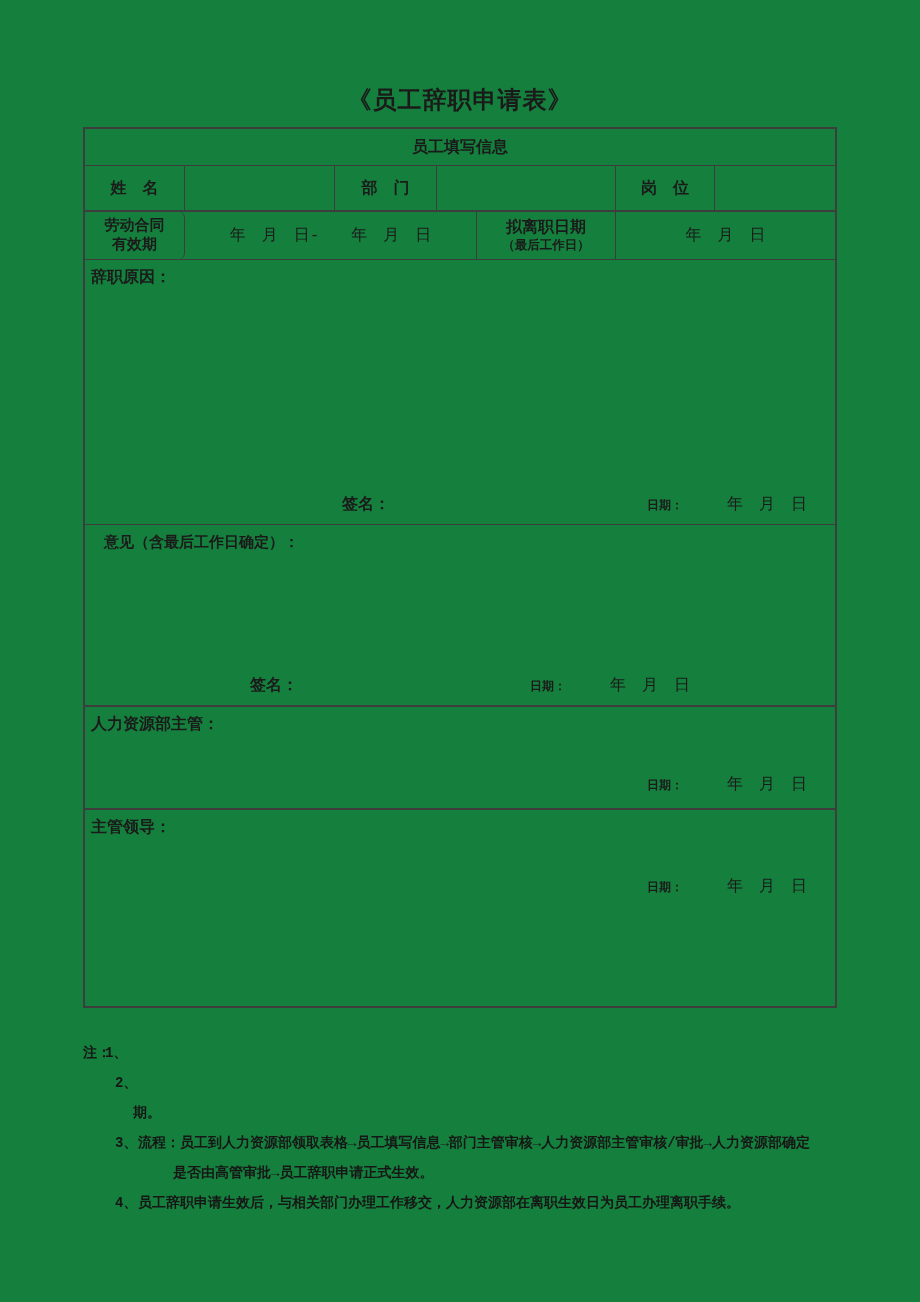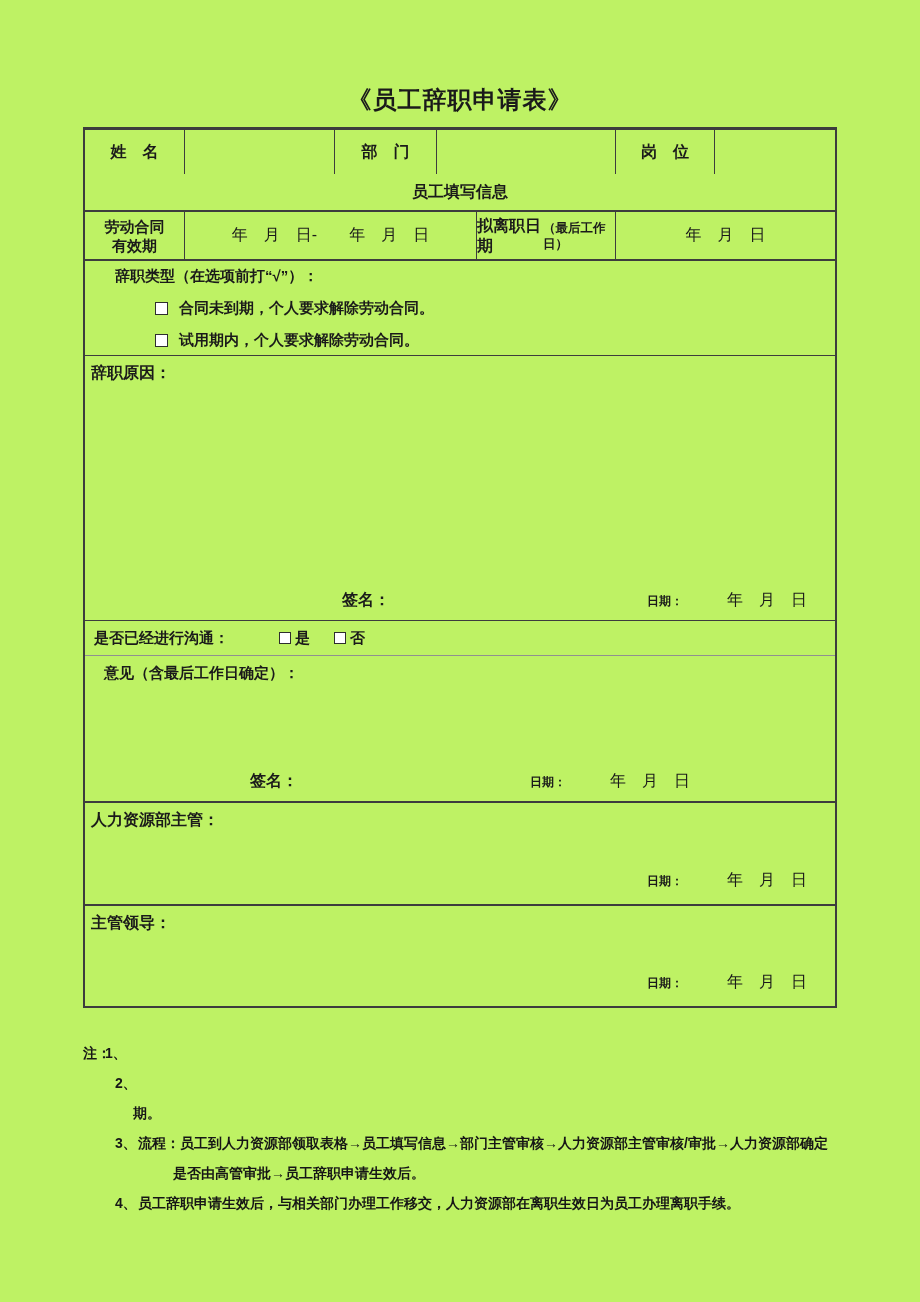--- a/index.html
+++ b/index.html
@@ -8,9 +8,9 @@
     position: relative;
     width: 920px; height: 1302px;
     margin: 0 auto;
-    background: #bef264;
+    background: #15803d;
     color: #1a1a1a;
-    font-family: Liberation Sans, sans-serif;
+    font-family: Liberation Mono, monospace;
     overflow: hidden;
   }
   .title {

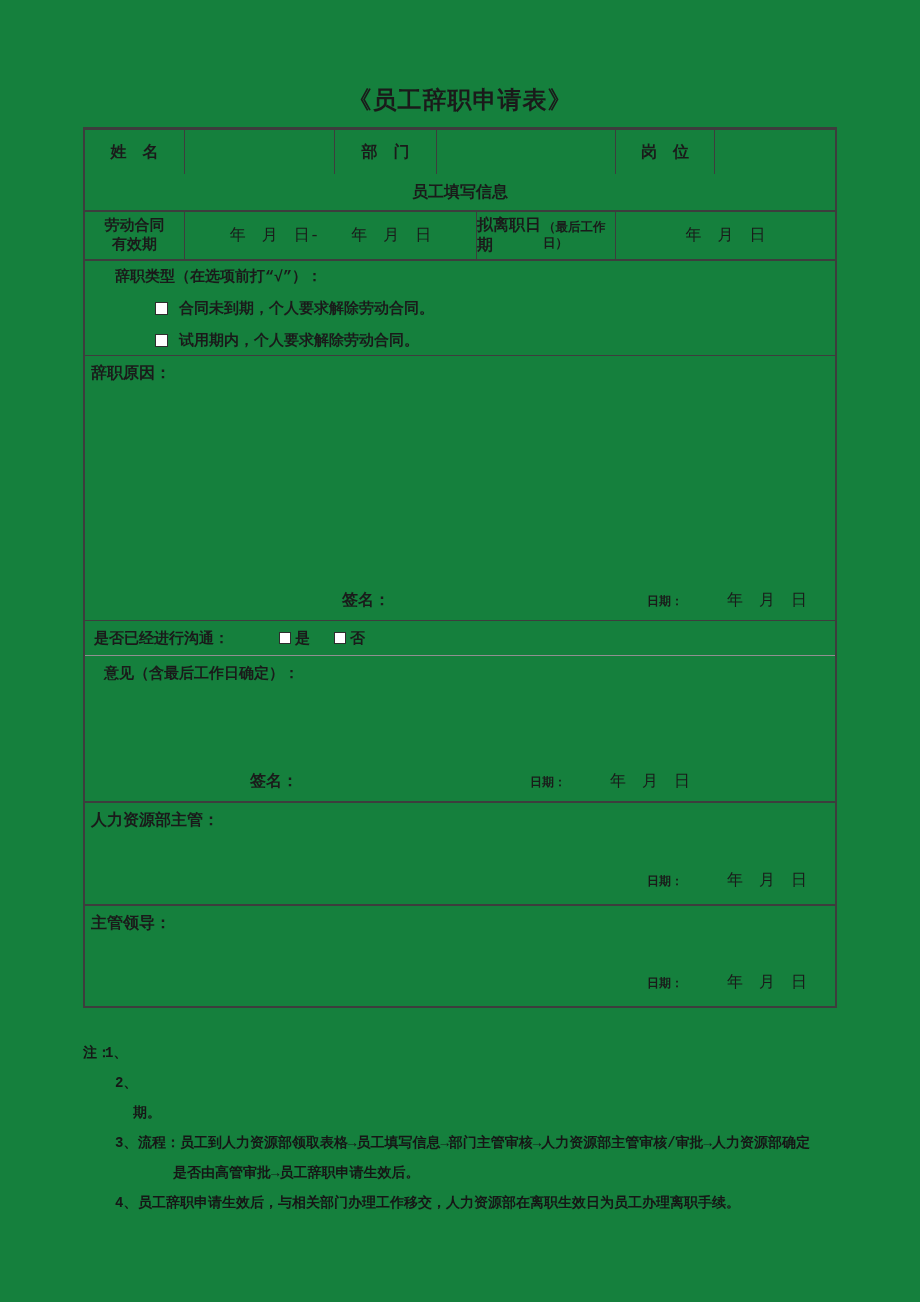--- a/index.html
+++ b/index.html
@@ -101,6 +101,10 @@
 
   <div class="ftable">
 
+    <div class="row r1">
+      <span>员工填写信息</span>
+    </div>
+
     <div class="row r2">
       <div class="cell bR w-name-l">
         <span class="lbl">姓　名</span>
@@ -114,10 +118,6 @@
         <span class="lbl">岗　位</span>
       </div>
       <div class="cell w-post-v"></div>
-    </div>
-
-    <div class="row r1">
-      <span>员工填写信息</span>
     </div>
 
     <div class="row r3">

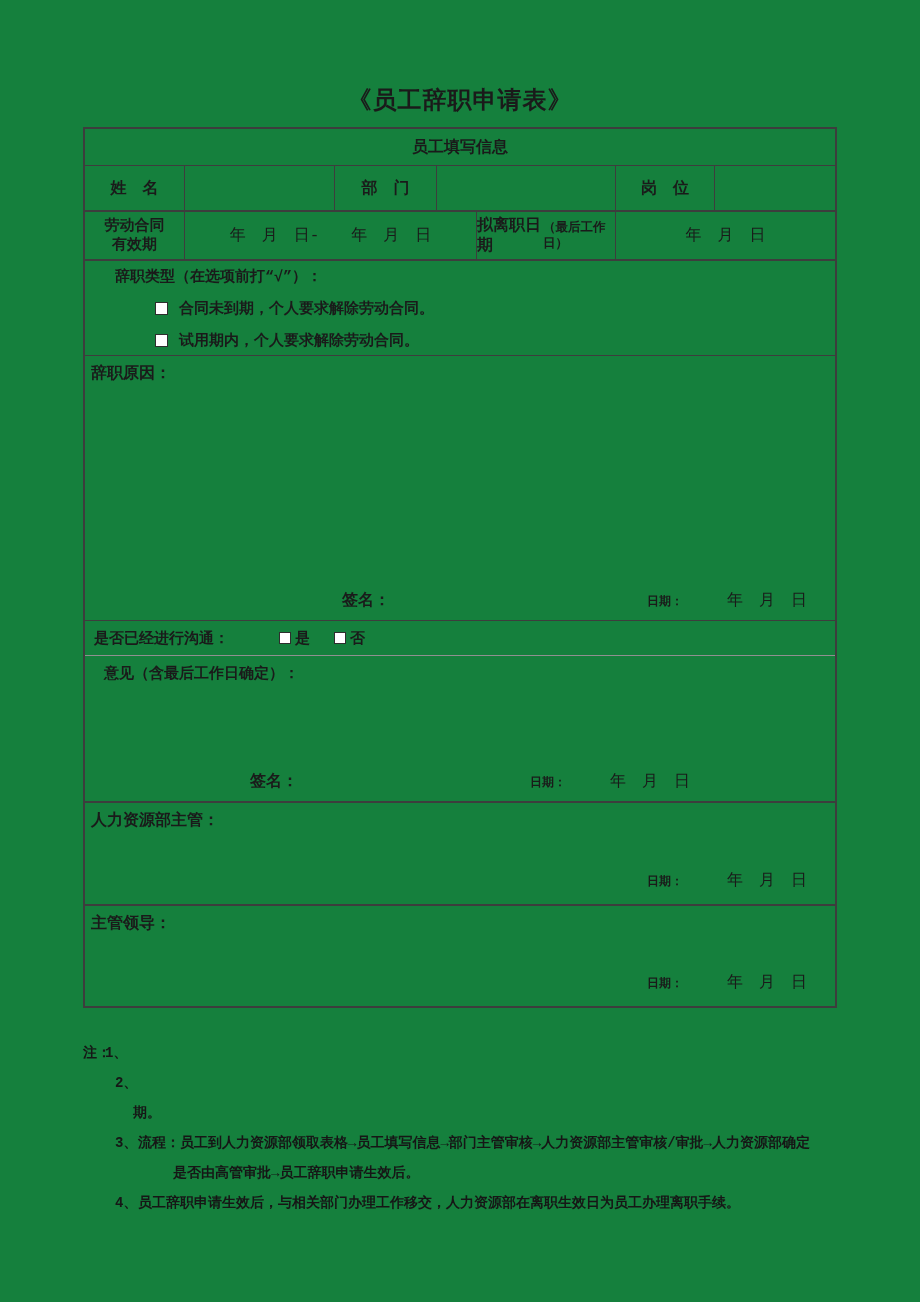--- a/index.html
+++ b/index.html
@@ -39,7 +39,7 @@
 
   .r3 { height: 49px; border-top: 2px solid #3d3d3d; display: flex; }
   .r3 .cell { display: flex; align-items: center; justify-content: center; height: 100%; }
-  .w-con-l { width: 100px; flex-direction: column; }
+  .w-con-l { width: 100px; flex-direction: column; border-radius: 6px; }
   .w-con-v { width: 292px; }
   .w-lv-l  { width: 139px; flex-direction: row; }
   .w-lv-v  { flex: 1; }

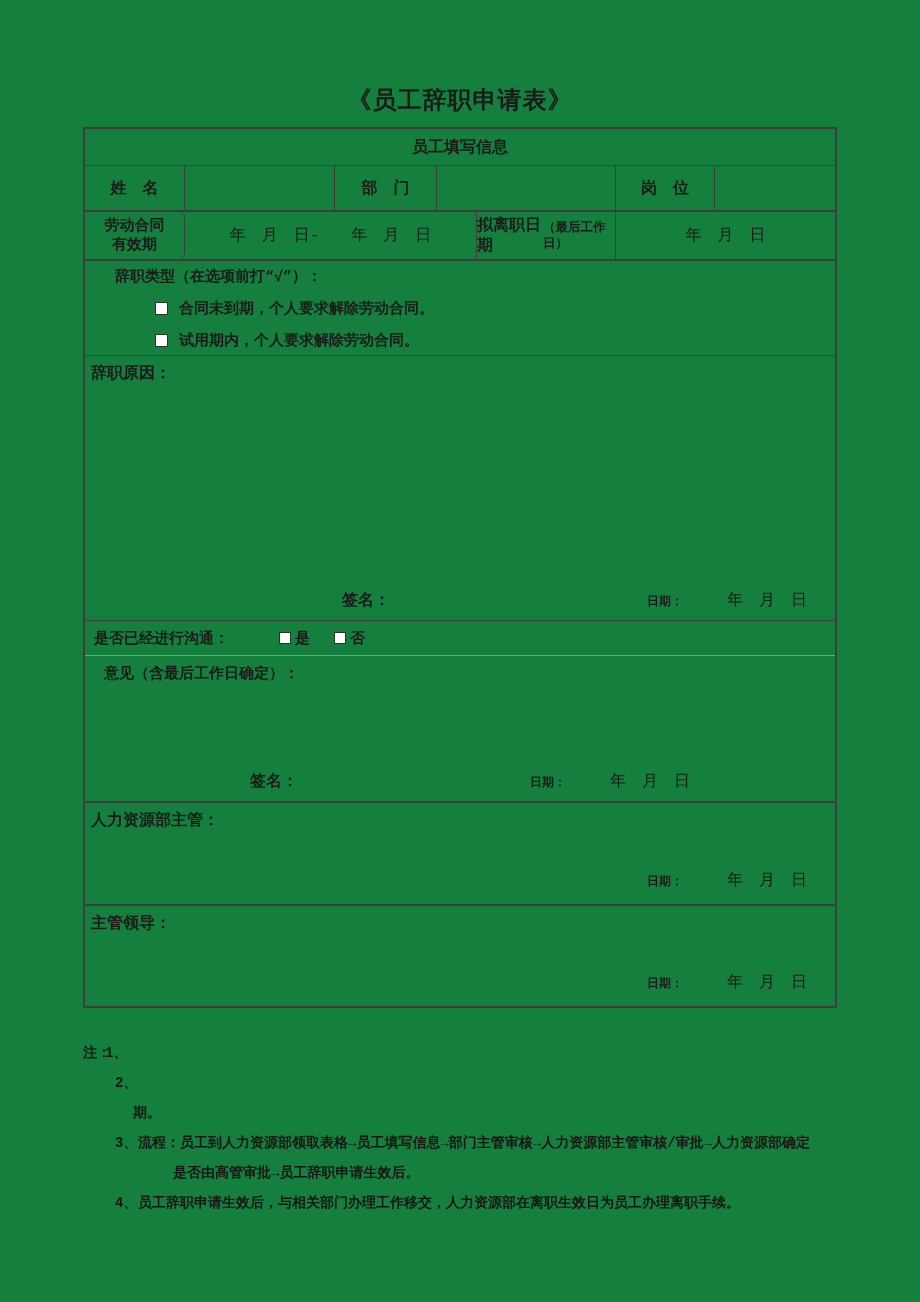--- a/index.html
+++ b/index.html
@@ -41,7 +41,7 @@
   .r3 .cell { display: flex; align-items: center; justify-content: center; height: 100%; }
   .w-con-l { width: 100px; flex-direction: column; border-radius: 6px; }
   .w-con-v { width: 292px; }
-  .w-lv-l  { width: 139px; flex-direction: row; }
+  .w-lv-l  { width: 139px; flex-direction: column; }
   .w-lv-v  { flex: 1; }
   .con-line { font-weight: bold; font-size: 15px; line-height: 19px; }
   .lv-main { font-weight: bold; font-size: 16px; line-height: 20px; }

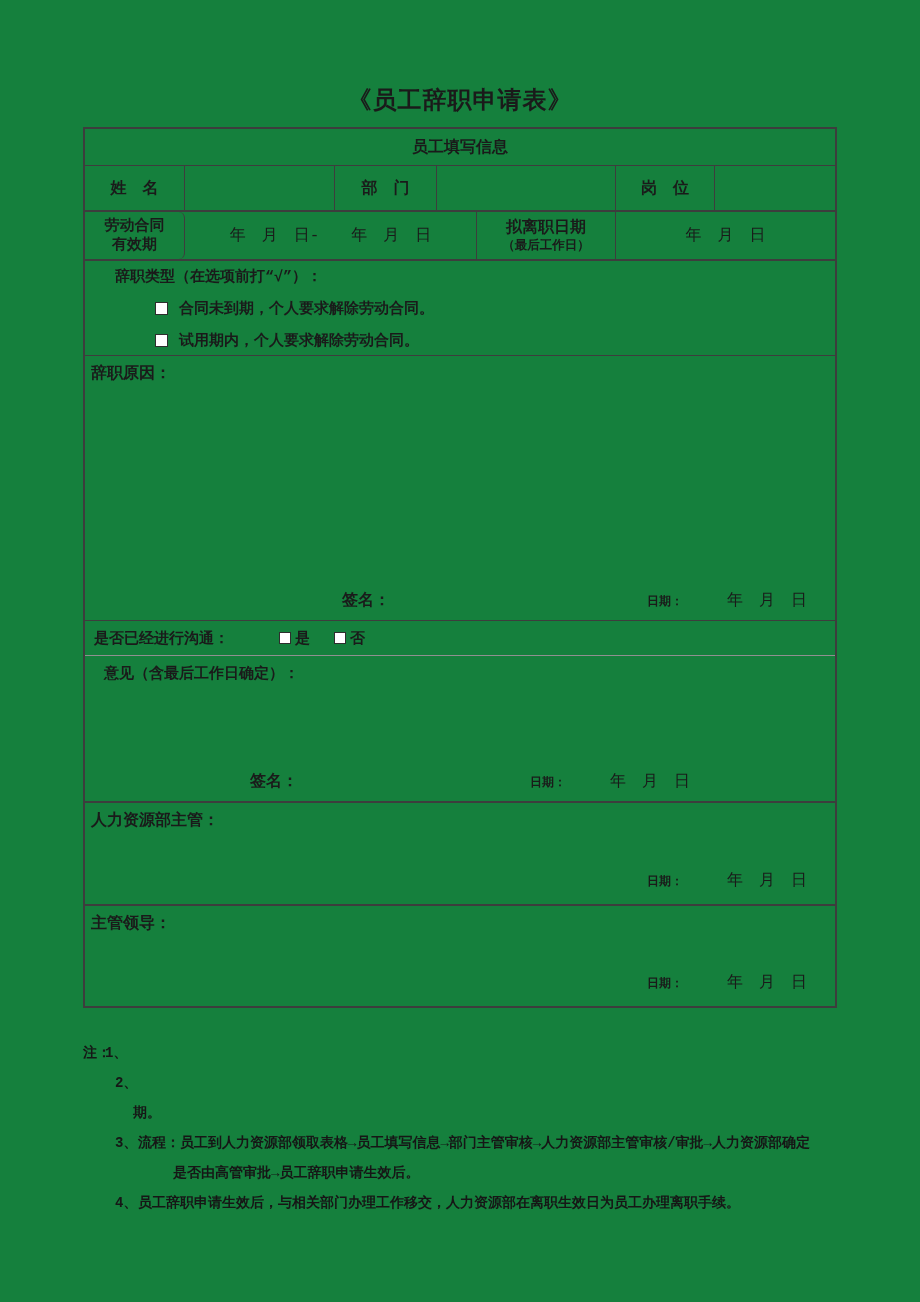--- a/index.html
+++ b/index.html
@@ -137,17 +137,6 @@
       </div>
     </div>
 
-    <div class="row r4">
-      <div class="type-heading">辞职类型（在选项前打“√”）：</div>
-      <div class="type-opt">
-        <span class="cbox"></span>
-        <span>合同未到期，个人要求解除劳动合同。</span>
-      </div>
-      <div class="type-opt">
-        <span class="cbox"></span>
-        <span>试用期内，个人要求解除劳动合同。</span>
-      </div>
-    </div>
 
     <div class="row r5">
       <div class="corner-label">辞职原因：</div>

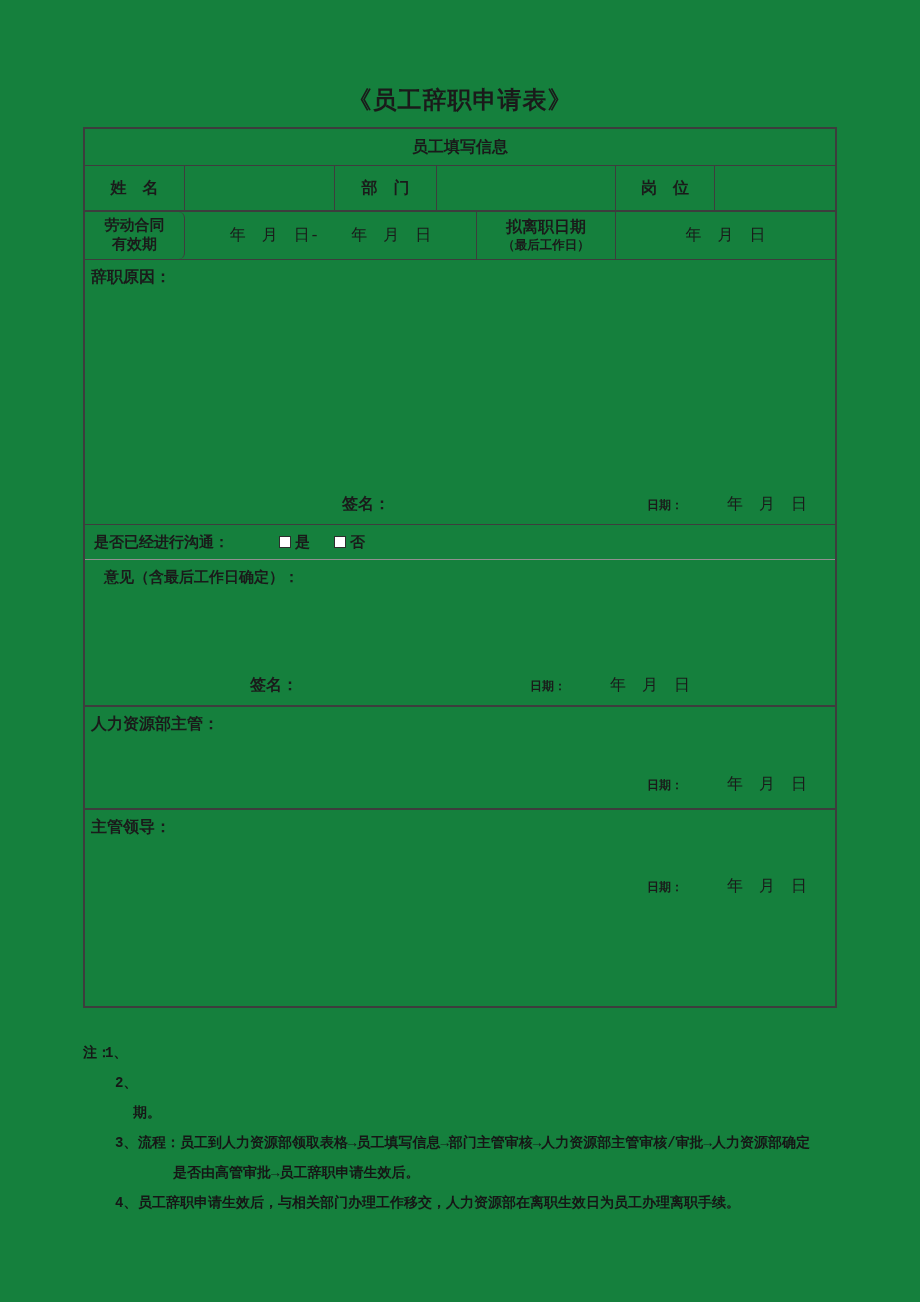--- a/index.html
+++ b/index.html
@@ -152,17 +152,6 @@
 
     <div class="row r6">
       <div class="sup-right">
-        <div class="sub-a">
-          <span>是否已经进行沟通：</span>
-          <span class="cb-group yes">
-            <span class="cbox small"></span>
-            <span>是</span>
-          </span>
-          <span class="cb-group no">
-            <span class="cbox small"></span>
-            <span>否</span>
-          </span>
-        </div>
         <div class="sub-b">
           <div class="opinion-label">意见（含最后工作日确定）：</div>
           <div class="fill-area" style="left:9px; top:34px; right:6px; bottom:32px;"></div>

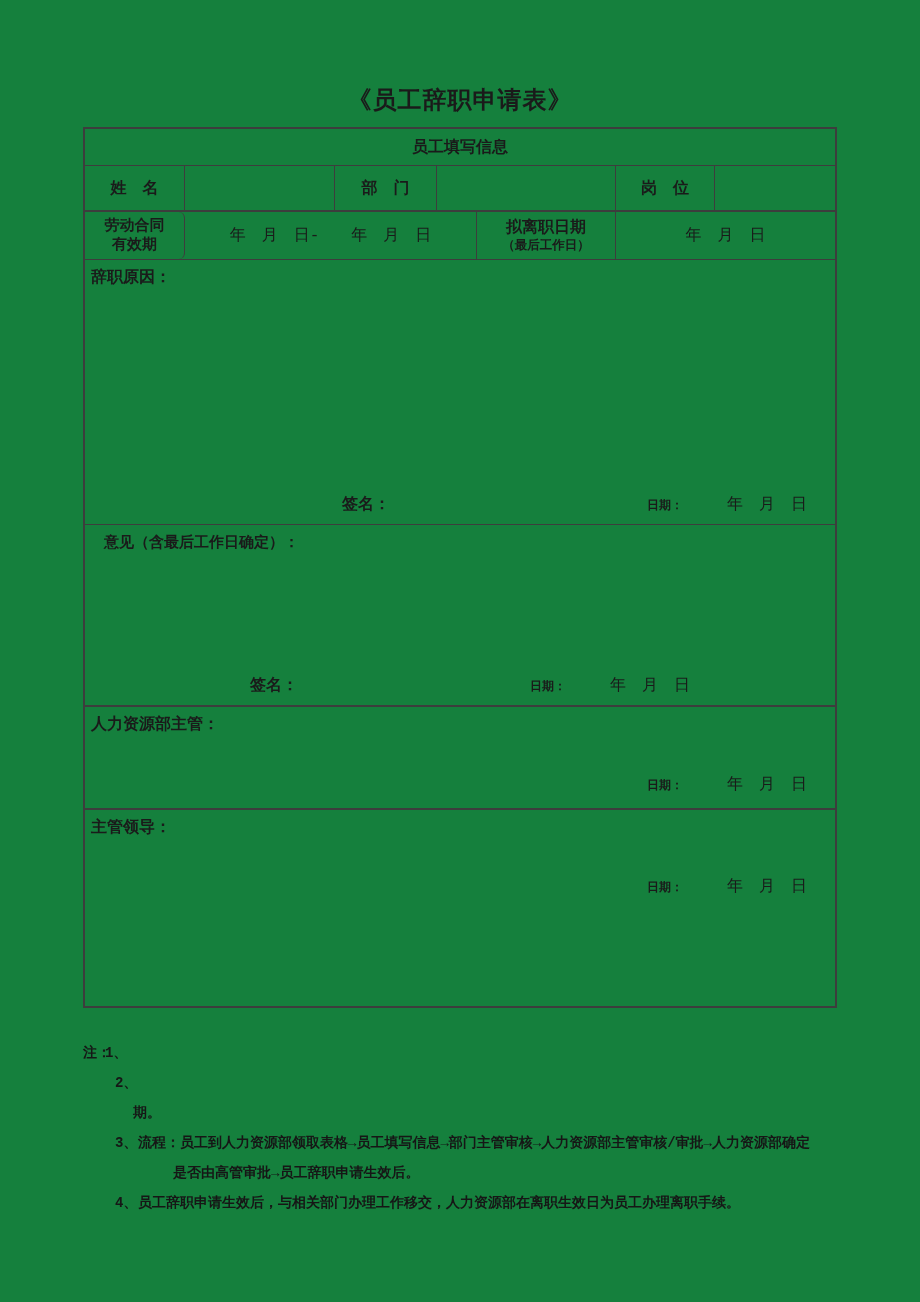--- a/index.html
+++ b/index.html
@@ -210,7 +210,7 @@
     </div>
     <div class="nline">
       <span class="n-ind90"></span>
-      <span>是否由高管审批→员工辞职申请生效后。</span>
+      <span>是否由高管审批→员工辞职申请正式生效。</span>
     </div>
     <div class="nline">
       <span class="n-ind32"></span>

